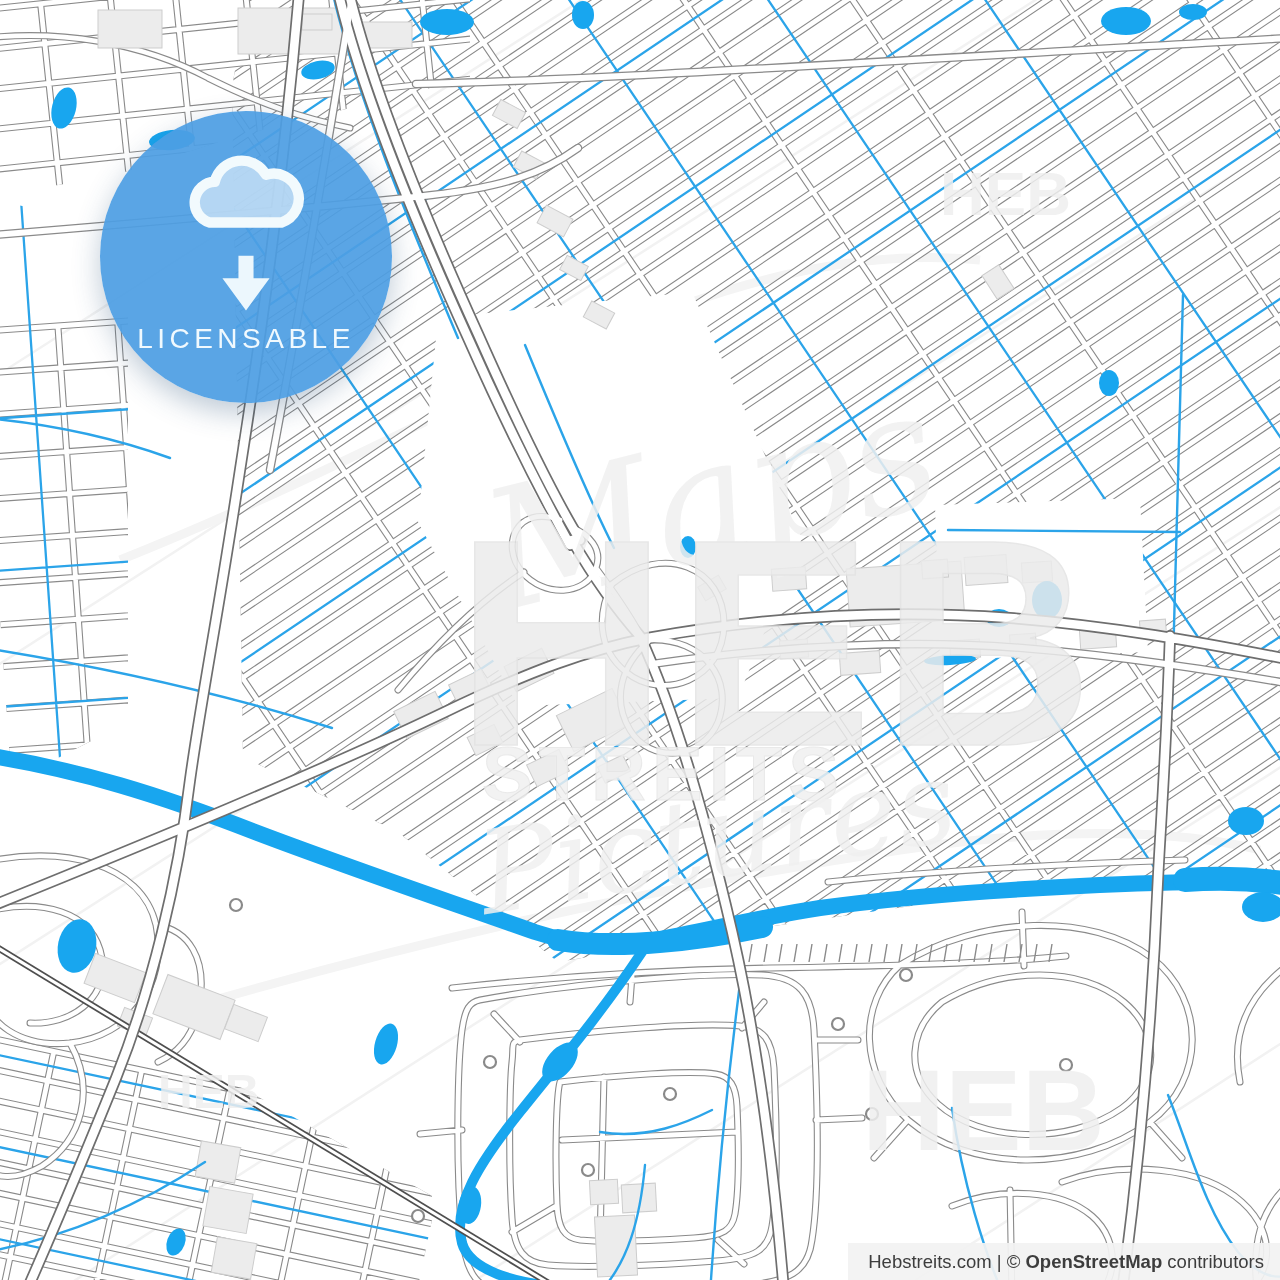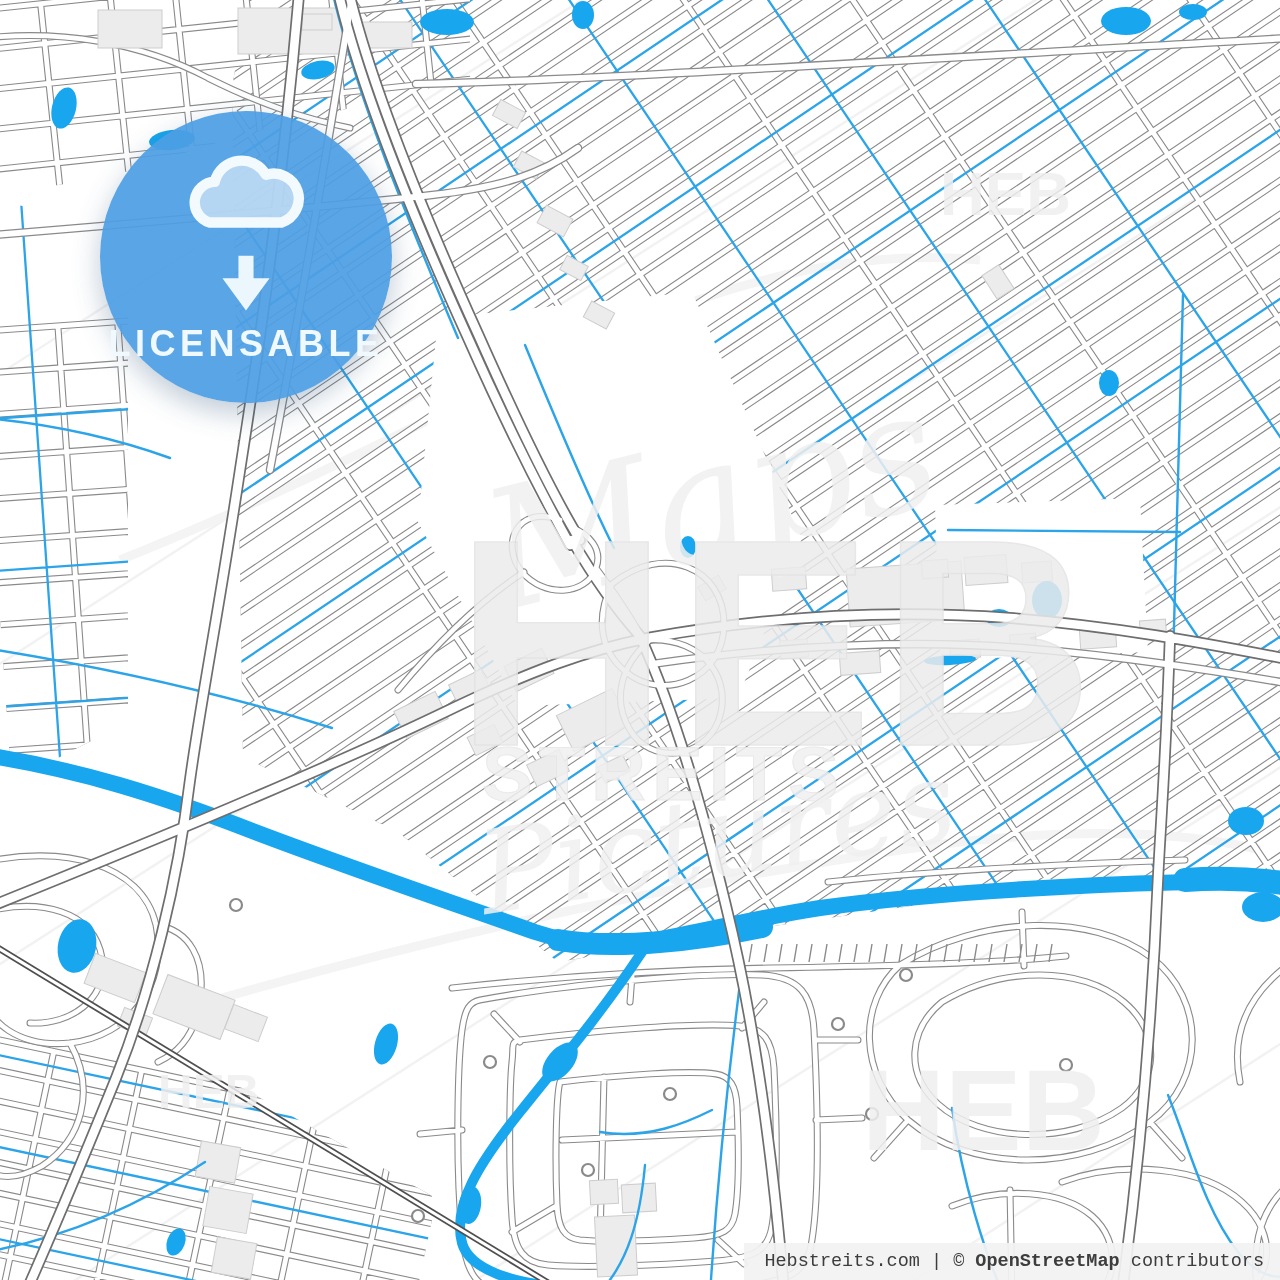--- a/index.html
+++ b/index.html
@@ -11,7 +11,7 @@
          text-align:center;box-shadow:0 10px 28px rgba(40,80,120,0.30);}
   #badge .cloud{margin-top:30px;}
   #badge .arrow{display:block;margin:6px auto 0 auto;}
-  #badge .label{margin-top:10px;font-size:36px;font-weight:bold;letter-spacing:4.5px;}
+  #badge .label{margin-top:10px;font-size:28px;font-weight:normal;letter-spacing:4.5px;}
   
   #attribution{position:absolute;right:0;bottom:0;height:37px;line-height:37px;
                padding:0 16px 0 20px;font-size:18.5px;white-space:nowrap;}

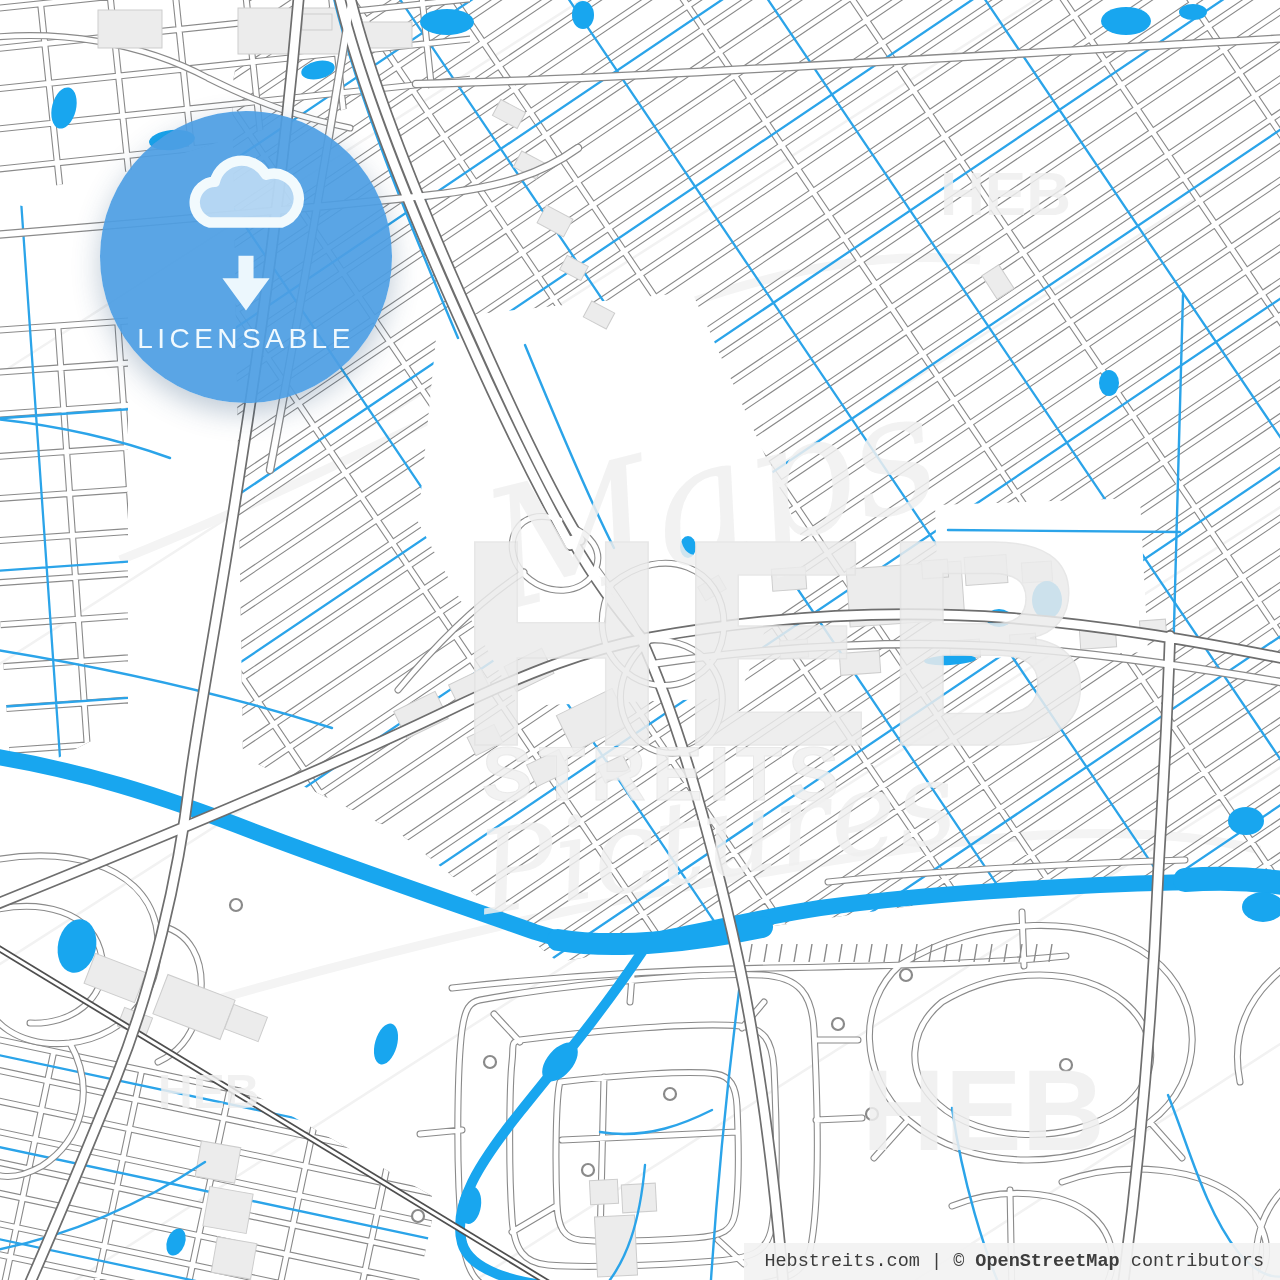--- a/index.html
+++ b/index.html
@@ -185,7 +185,7 @@
     <div class="label">LICENSABLE</div>
   </div>
 
-  <div id="attribution" style="background: rgba(242, 242, 242, 0.93); color: rgb(61, 61, 61); font-family: Liberation Mono, monospace;">
+  <div id="attribution" style="background: rgba(242, 242, 242, 0.93); color: rgb(61, 61, 61);">
     <span>Hebstreits.com | © </span><b>OpenStreetMap</b><span> contributors</span>
   </div>
 </div>

